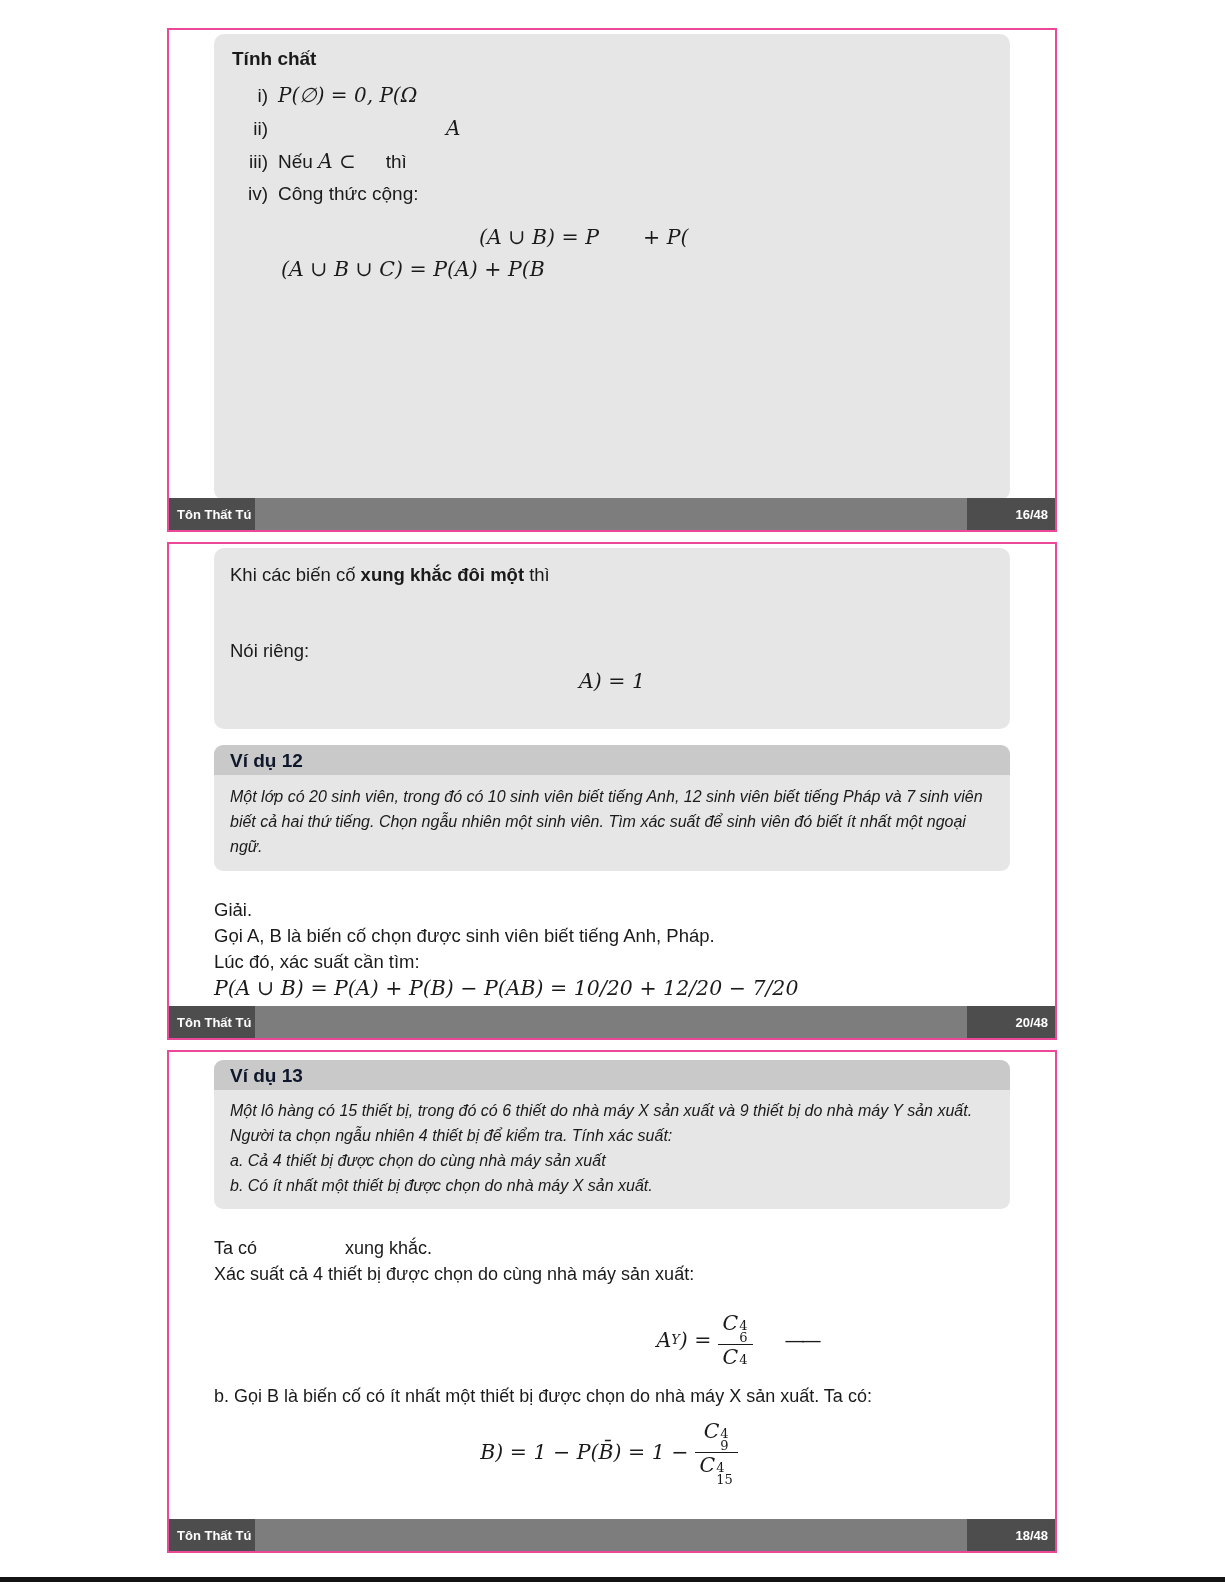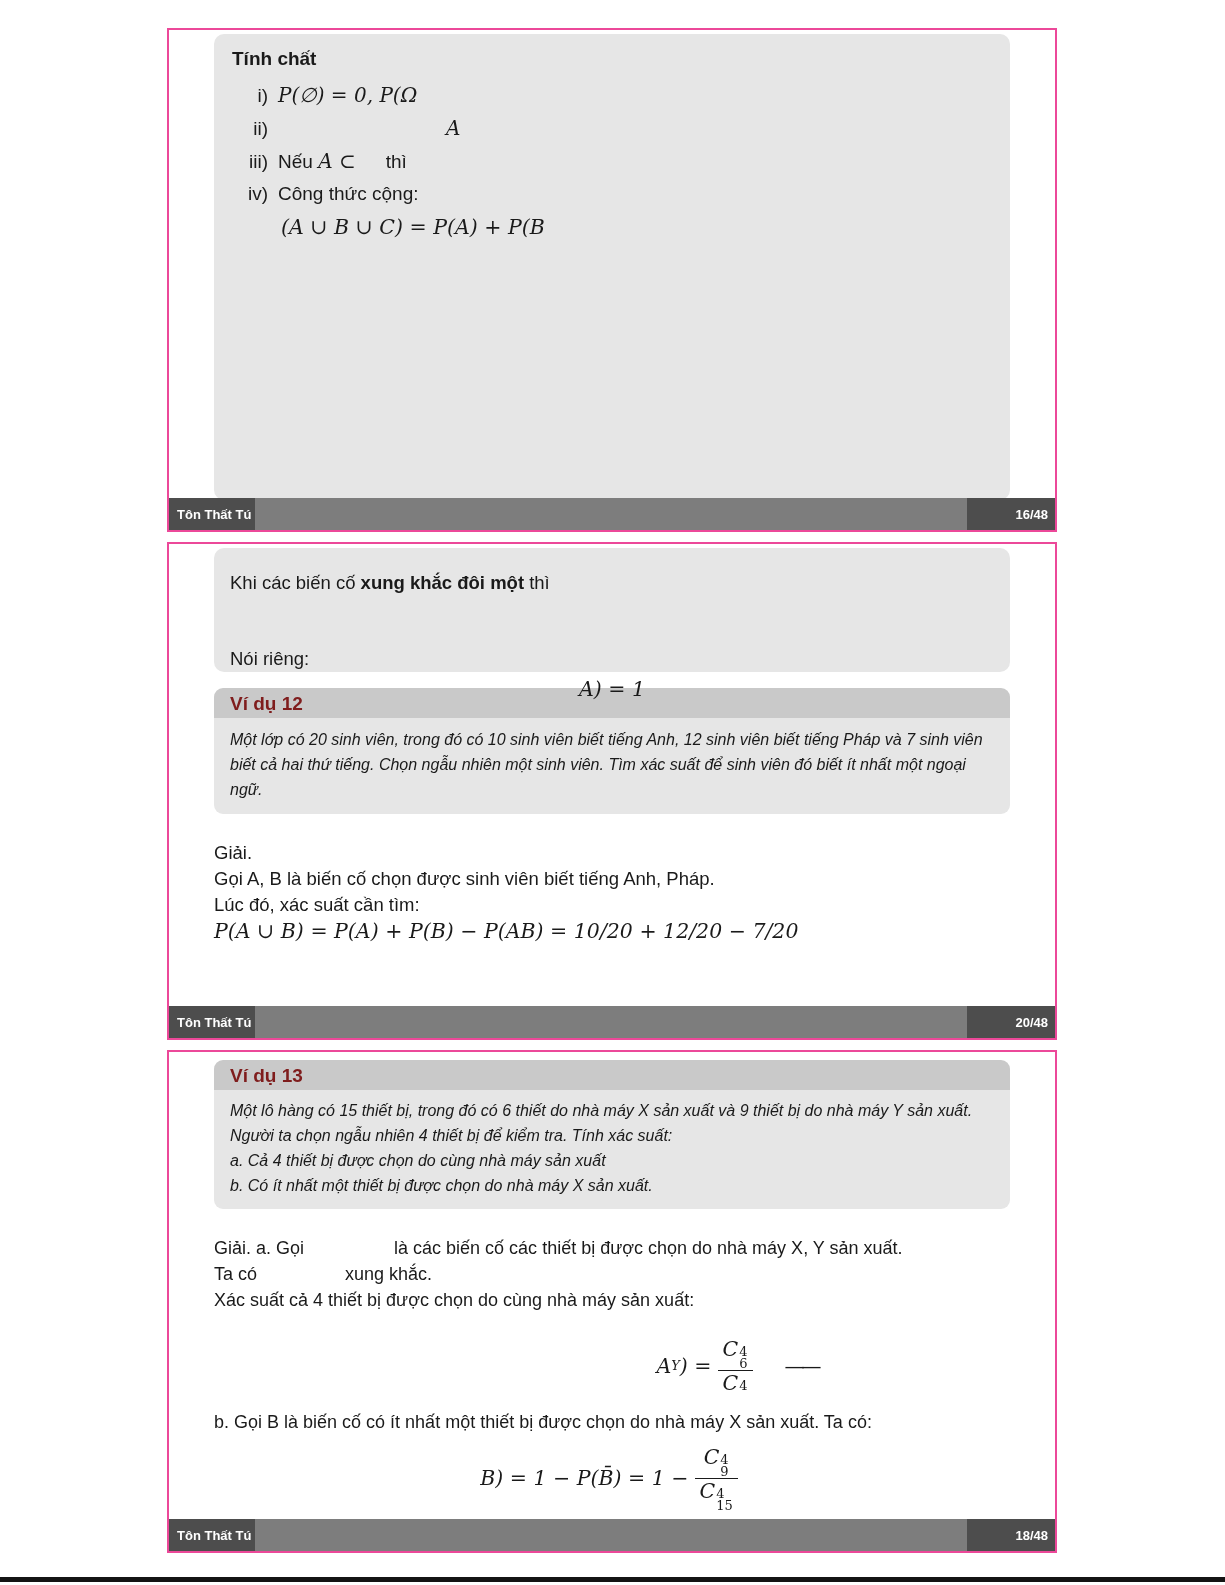--- a/index.html
+++ b/index.html
@@ -116,6 +116,9 @@
           <span>Công thức cộng:</span>
         </div>
 
+        <div class="mline s1-f1">
+          <span>(A ∪ B) = P</span><span class="sp44"></span><span>+ P(</span>
+        </div>
         <div class="mline s1-f2">(A ∪ B ∪ C) = P(A) + P(B</div>
       </div>
     </div>

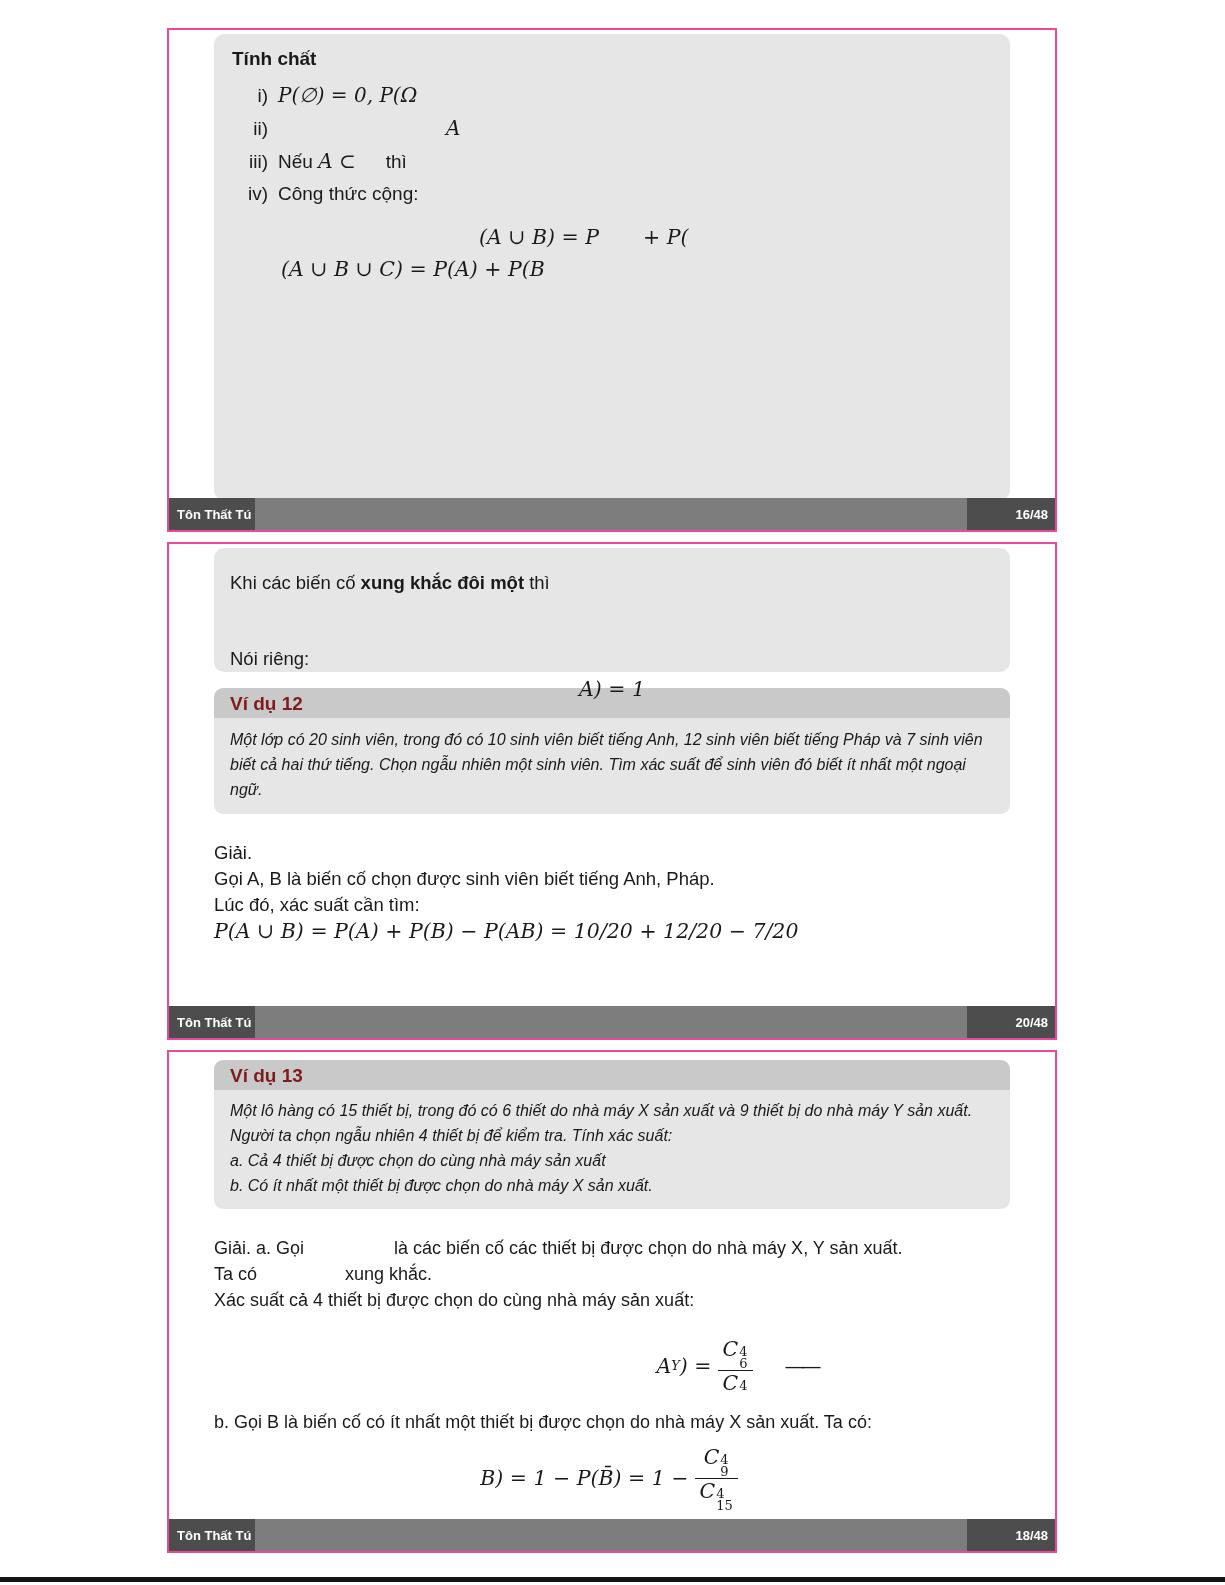--- a/index.html
+++ b/index.html
@@ -62,7 +62,7 @@
   .s1-f2{margin:8px 0 0 49px;}
 
   
-  .s2-box{margin-top:4px;height:124px;padding:24px 16px;font-size:18.5px;}
+  .s2-box{margin-top:4px;height:181px;padding:16px 16px;font-size:18.5px;}
   .s2-noiriêng{margin-top:54px;}
   .s2-boxformula{text-align:center;margin-top:7px;}
   .example{margin-top:16px;}

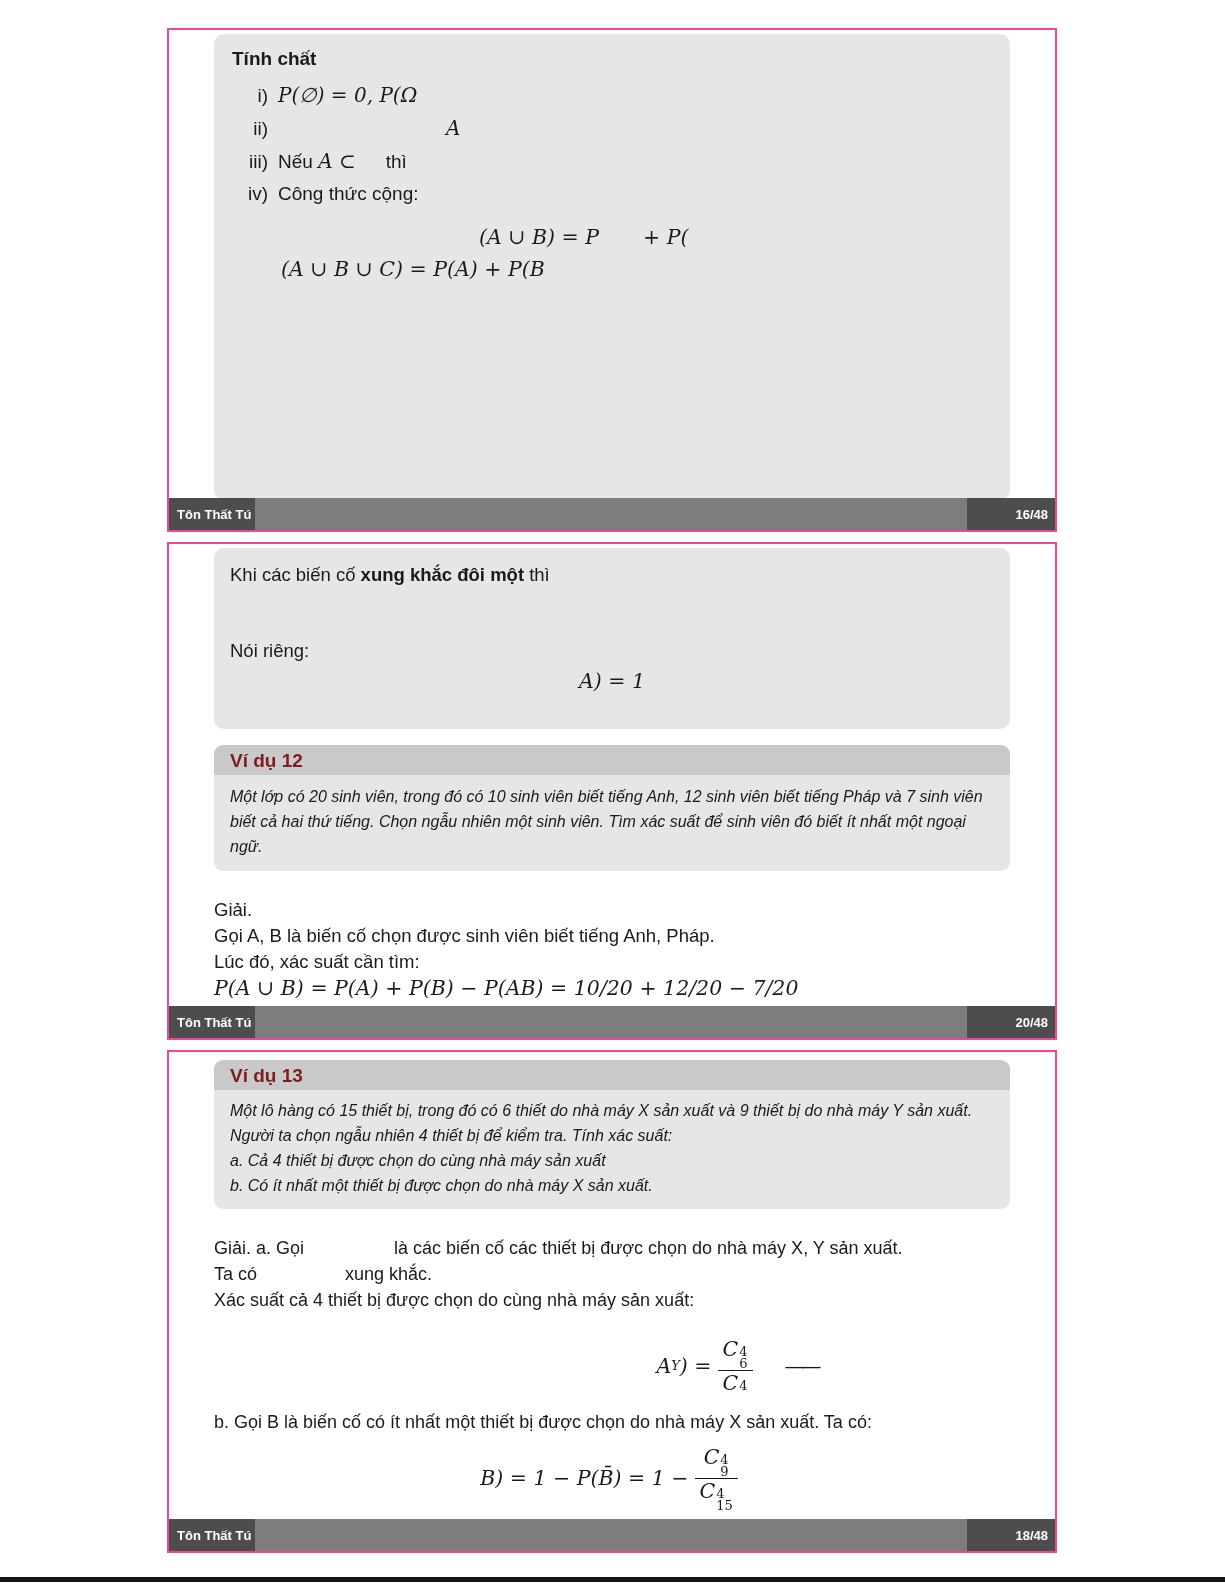--- a/index.html
+++ b/index.html
@@ -32,7 +32,7 @@
   .gbox{background:#e6e6e6;border-radius:10px;box-sizing:border-box;}
   .ex-head{
     background:#c9c9c9;border-radius:9px 9px 0 0;padding:4px 16px;height:30px;
-    box-sizing:border-box;font-size:19px;font-weight:bold;line-height:23px;color:#7f1d1d;
+    box-sizing:border-box;font-size:19px;font-weight:bold;line-height:23px;color:#0f172a;
   }
   .ex-body{
     background:#e6e6e6;border-radius:0 0 9px 9px;padding:9px 16px 12px;

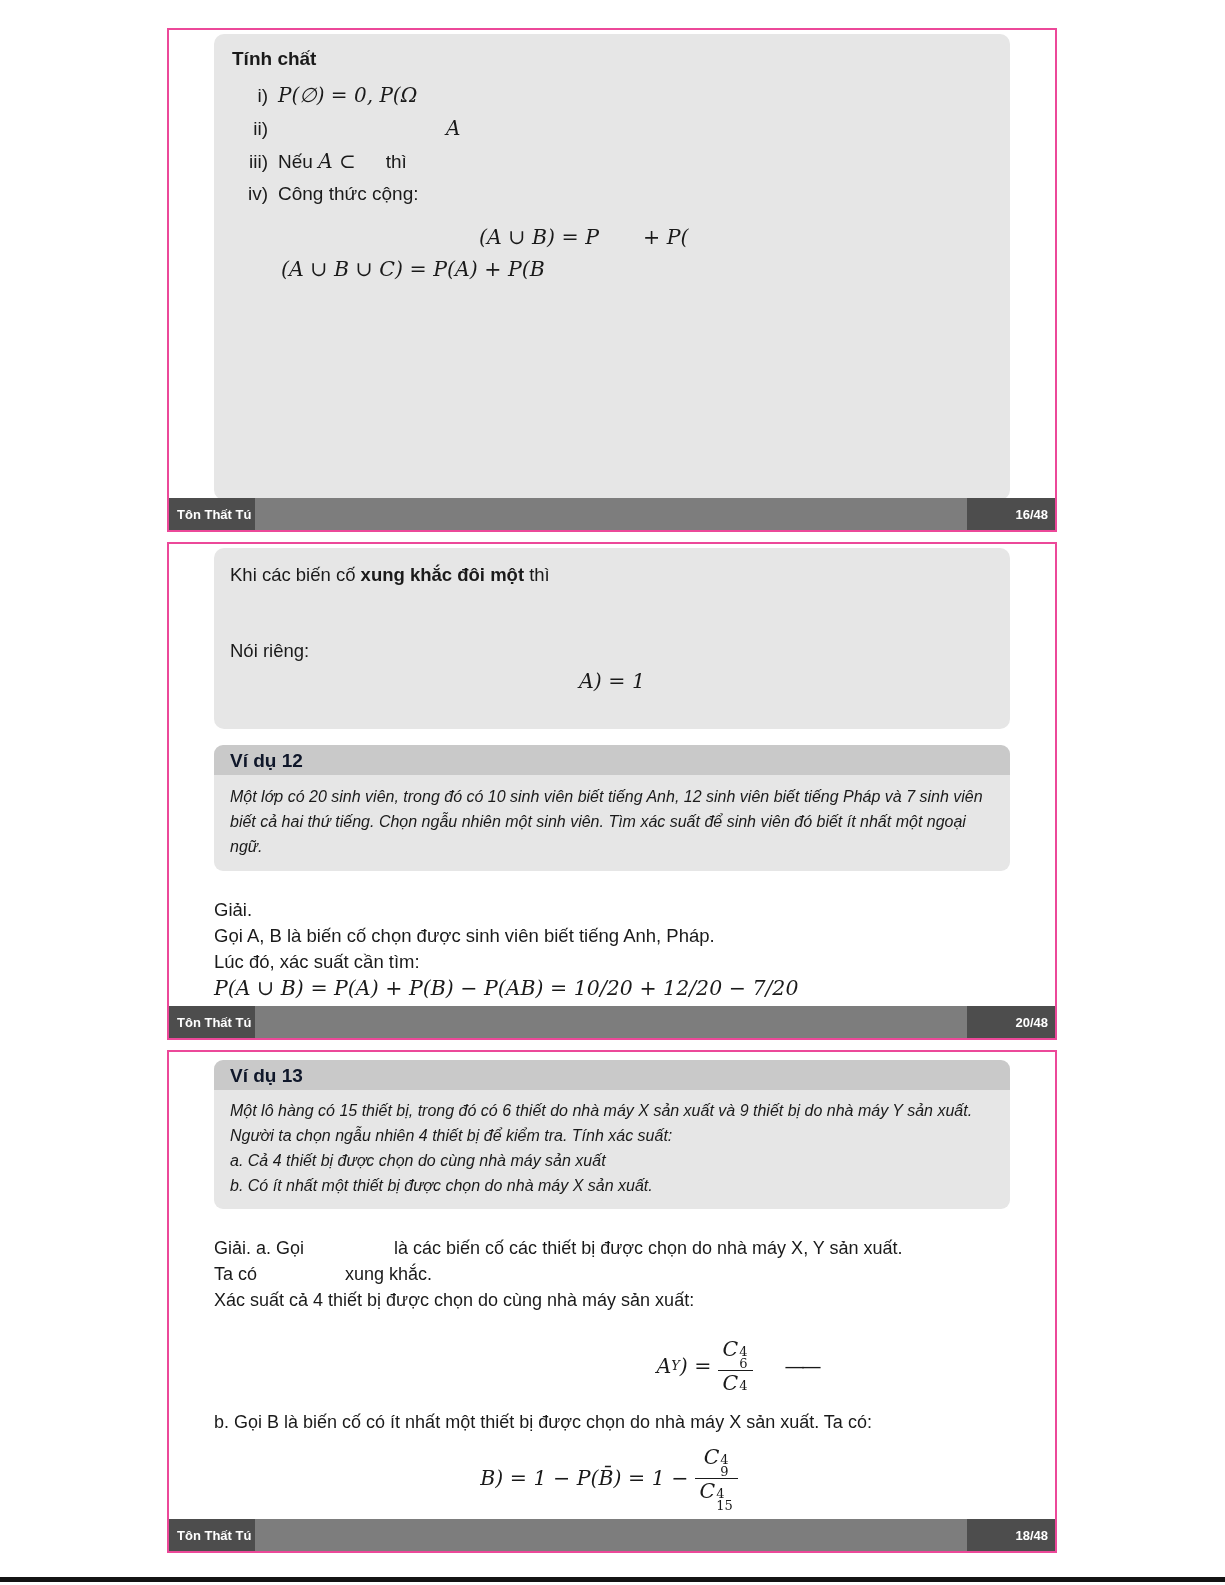--- a/index.html
+++ b/index.html
@@ -168,7 +168,6 @@
       </div>
 
       <div class="s3-solution">
-        <div><b class="sol-heading">Giải</b><span>. a. Gọi</span><span class="gap90"></span><span>là các biến cố các thiết bị được chọn do nhà máy X, Y sản xuất.</span></div>
         <div><span>Ta có</span><span class="gap88"></span><span>xung khắc.</span></div>
         <div>Xác suất cả 4 thiết bị được chọn do cùng nhà máy sản xuất:</div>
 

